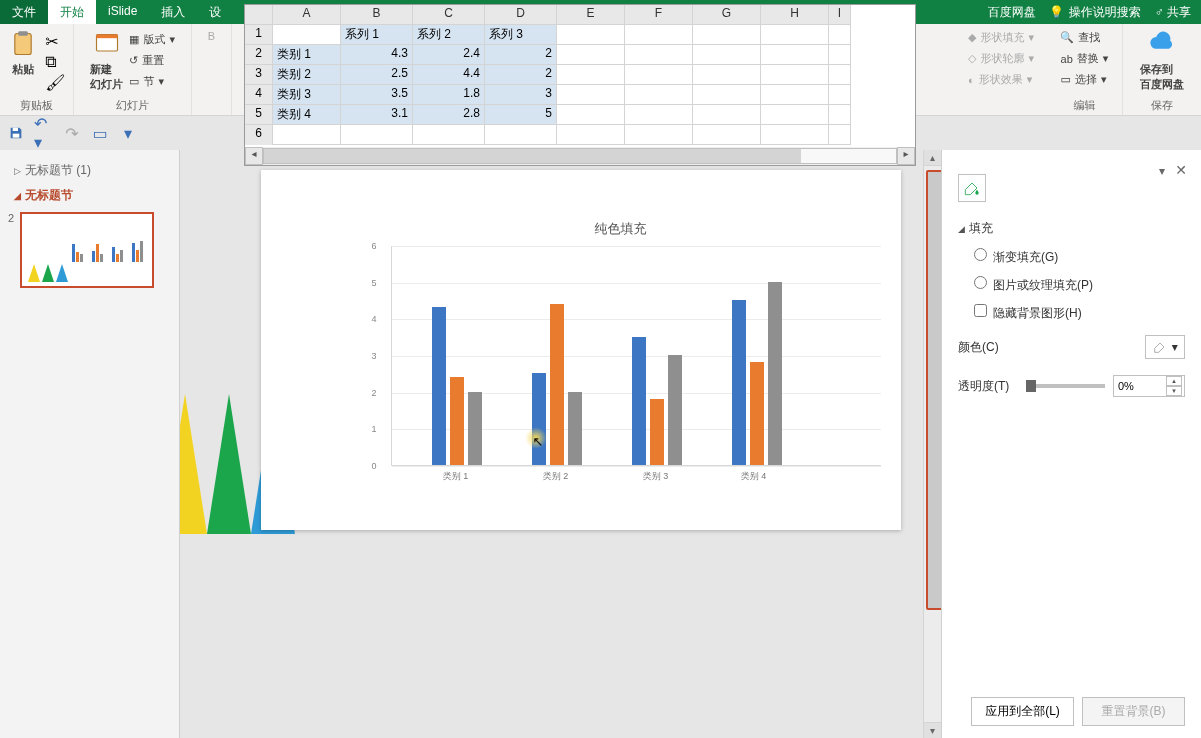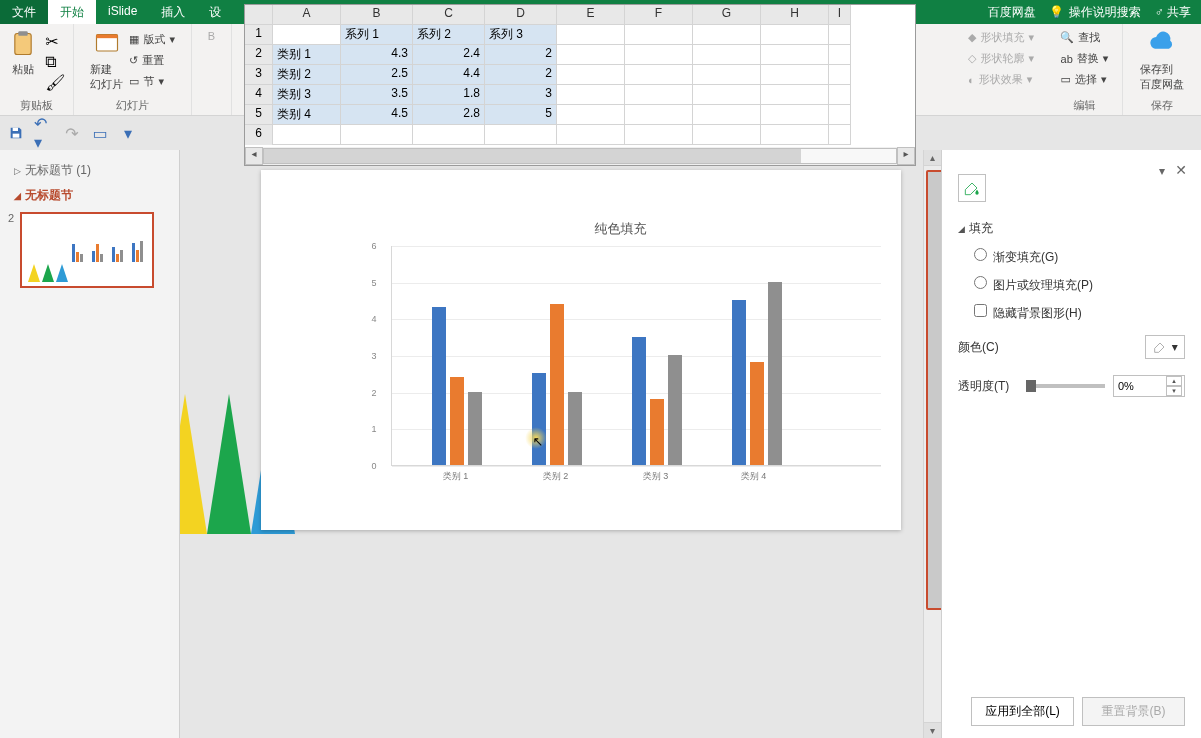--- a/index.html
+++ b/index.html
@@ -19,7 +19,7 @@
 .rgroup { display: flex; flex-direction: column; align-items: center; padding: 4px 6px 2px; border-right: 1px solid #e1e1e1; }
 .rgroup .body { display: flex; gap: 6px; flex: 1; align-items: flex-start; }
 .rgroup .caption { font-size: 11px; color: #666; margin-top: auto; }
-.vbtn { display: flex; flex-direction: column; align-items: center; font-size: 11px; color: #444; gap: 2px; cursor: pointer; }
+.vbtn { display: flex; flex-direction: column; align-items: center; font-size: 11px; color: #444; gap: 2px; cursor: pointer; font-weight: bold; }
 .vbtn .ic { width: 32px; height: 32px; display: flex; align-items: center; justify-content: center; }
 .minibtn { font-size: 11px; color: #444; display: flex; align-items: center; gap: 4px; padding: 2px 0; cursor: pointer; }
 .minicol { display: flex; flex-direction: column; gap: 2px; }

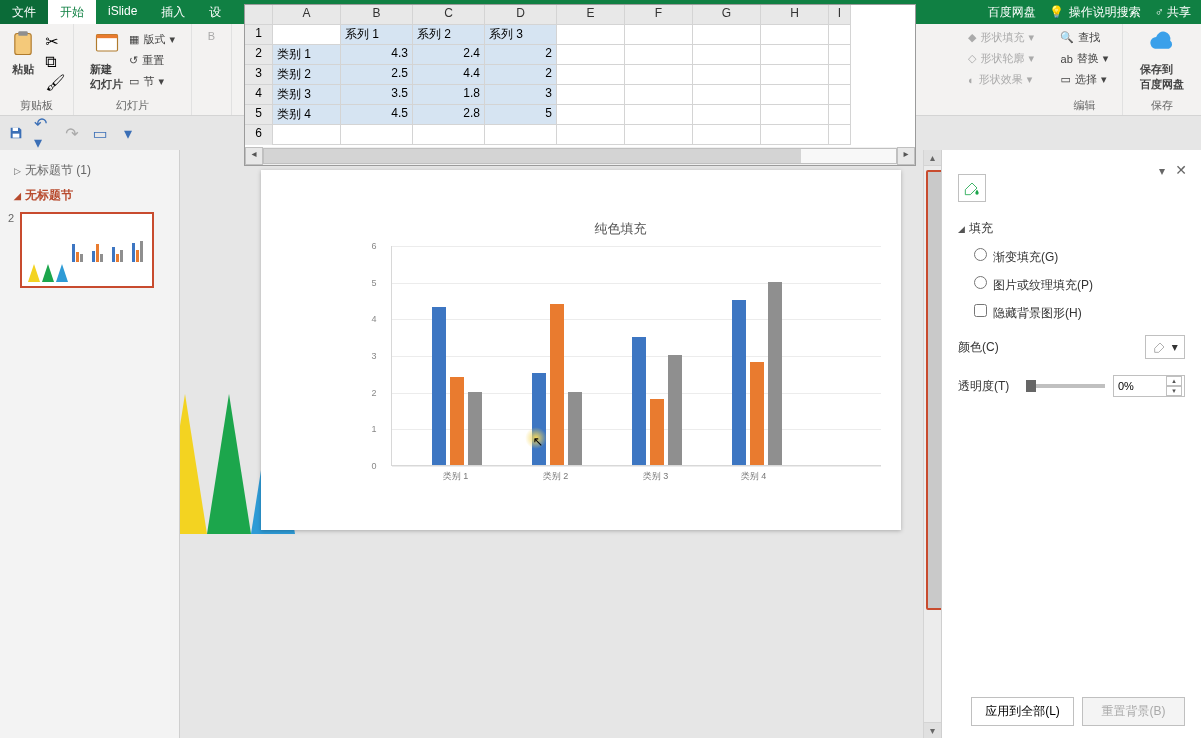--- a/index.html
+++ b/index.html
@@ -298,7 +298,7 @@
   <div class="row">
     <div class="cell rh">5</div>
     <div class="cell colA cat sel">类别 4</div>
-    <div class="cell colB sel">4.5</div>
+    <div class="cell colB sel">3.1</div>
     <div class="cell colC sel">2.8</div>
     <div class="cell colD sel">5</div>
     <div class="cell colE"></div>

